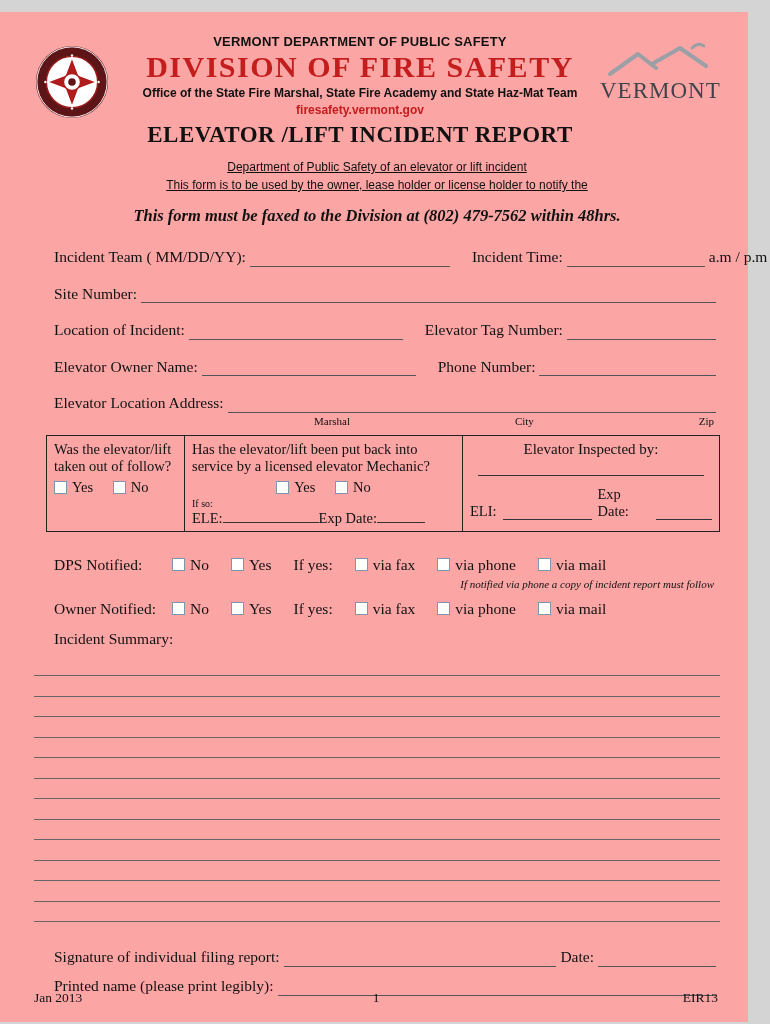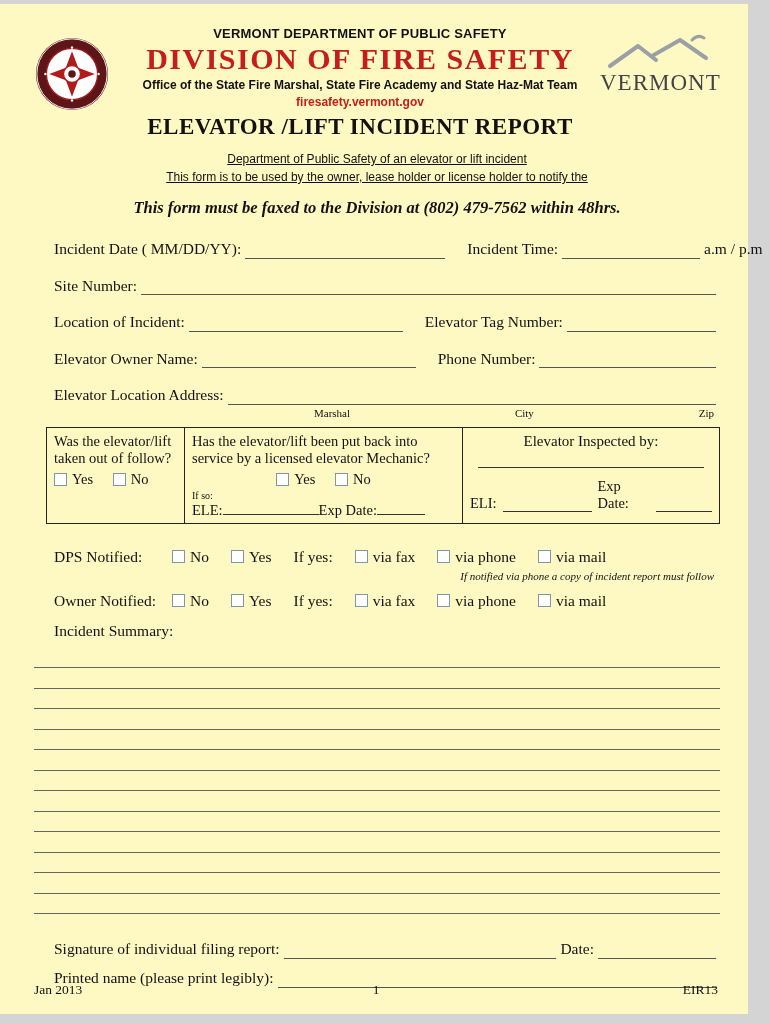--- a/index.html
+++ b/index.html
@@ -5,7 +5,7 @@
   * { margin:0; padding:0; box-sizing:border-box; }
   html,body { width:770px; height:1024px; overflow:hidden; }
   body { background:#d4d4d4; font-family:"Liberation Serif", serif; color:#111; }
-  .page { position:absolute; left:0; top:4px; width:748px; height:1010px; background:#fef9c3;
+  .page { position:absolute; left:0; top:12px; width:748px; height:1010px; background:#fca5a5;
           padding:22px 28px 0 34px; }
   .sans { font-family:"Liberation Sans", sans-serif; }
 

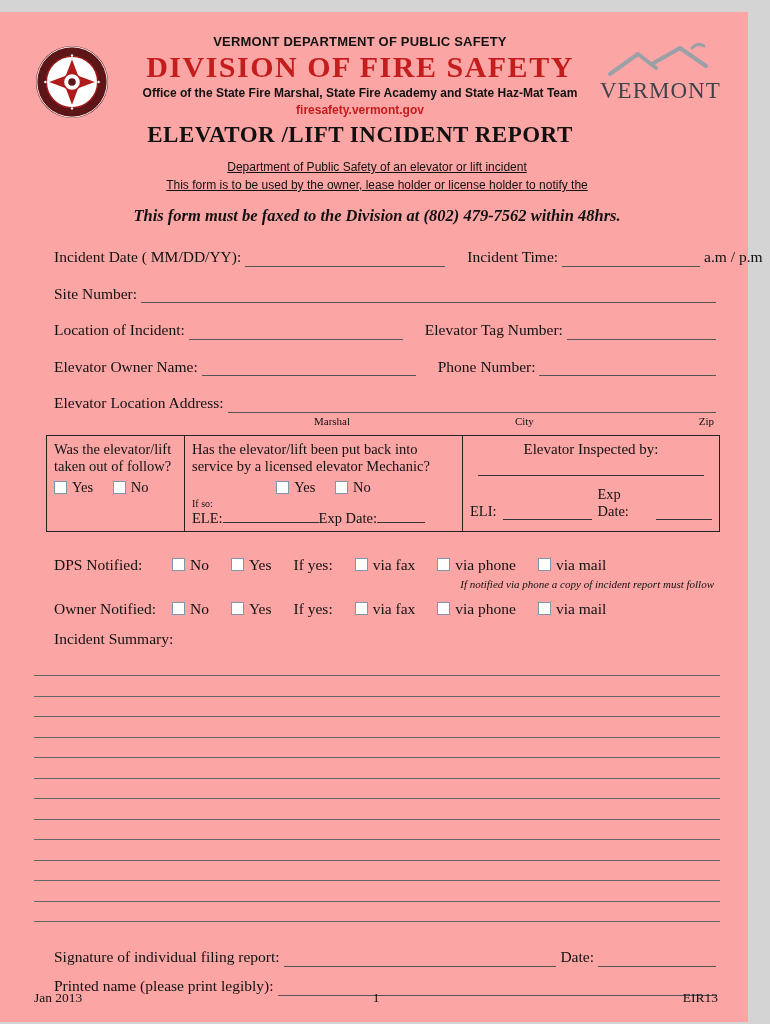--- a/index.html
+++ b/index.html
@@ -123,7 +123,7 @@
   </div>
 
   <div class="frow first-row">
-    <span class="lbl">Incident Date ( MM/DD/YY):</span>
+    <span class="lbl">Incident Team ( MM/DD/YY):</span>
     <span class="fill w200"></span>
     <span class="gap18"></span>
     <span class="lbl">Incident Time:</span>

